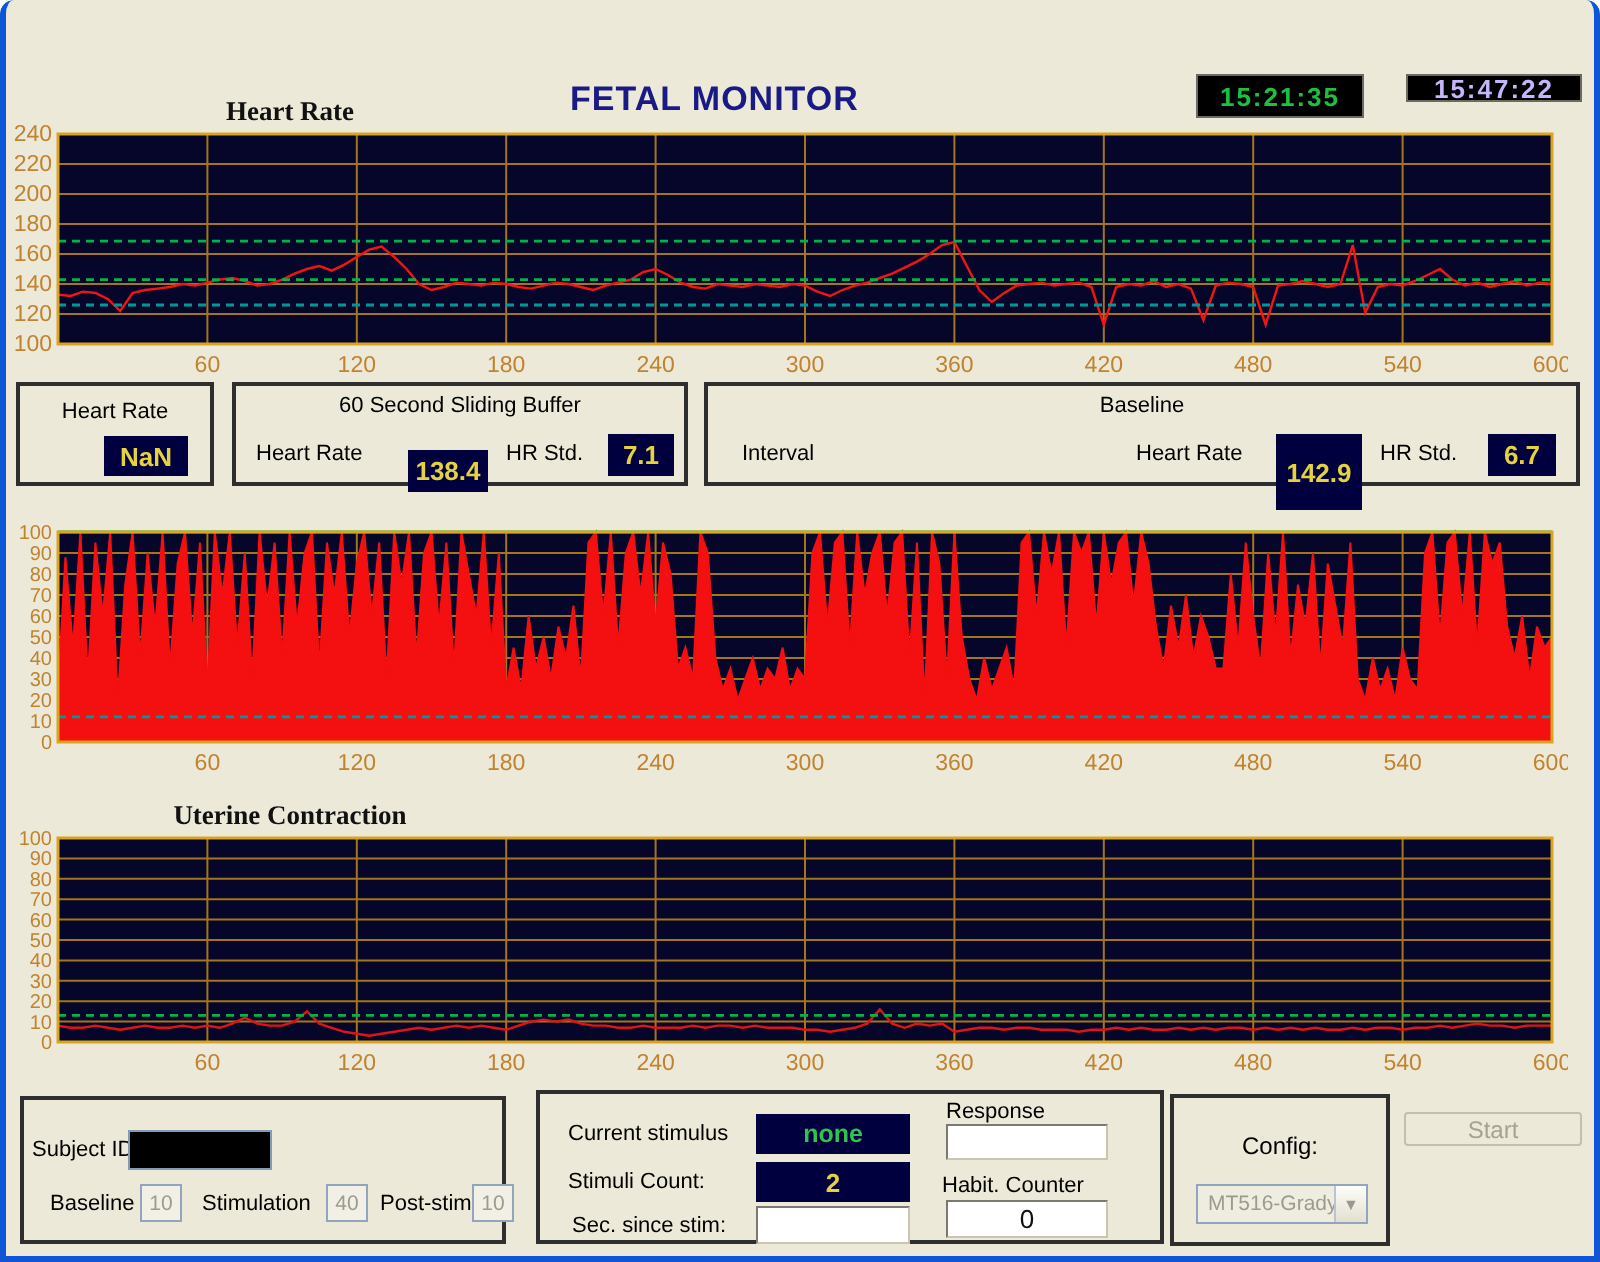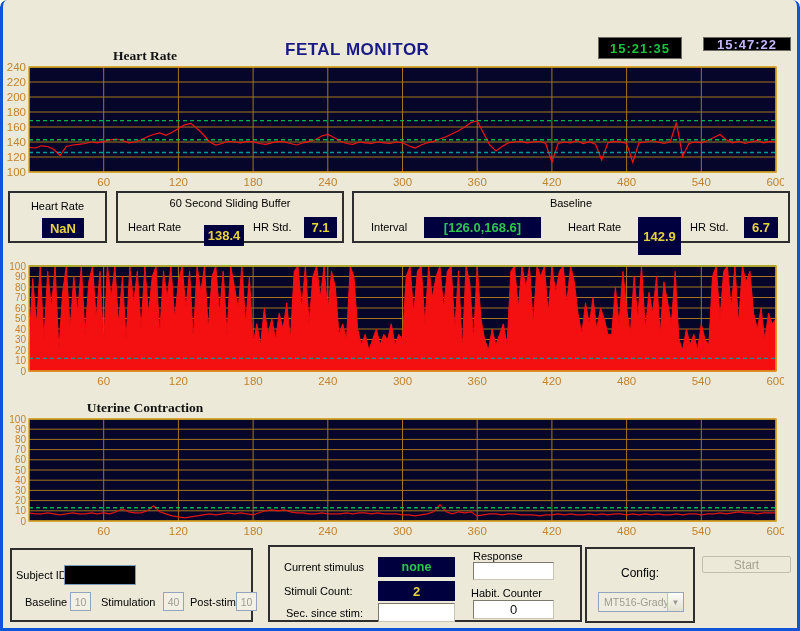--- a/index.html
+++ b/index.html
@@ -200,7 +200,7 @@
 
   <div class="panel" style="left:8px;top:191px;width:99px;height:52px;">
     <div class="ptitle" style="top:7px;">Heart Rate</div>
-    <div class="navy" style="left:32px;top:25px;width:42px;height:20px;">NaN</div>
+    <div class="navy" style="left:42px;top:25px;width:42px;height:20px;">NaN</div>
   </div>
 
   <div class="panel" style="left:116px;top:191px;width:228px;height:52px;">

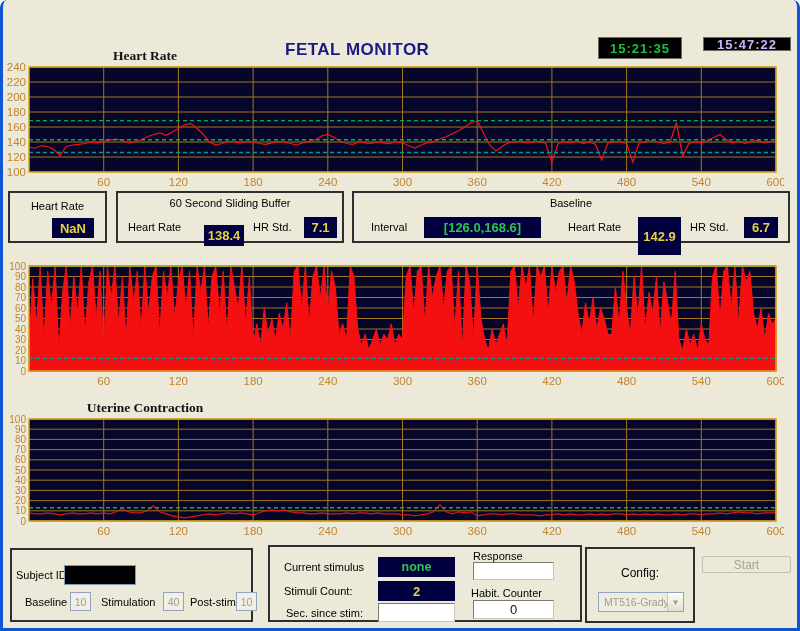--- a/index.html
+++ b/index.html
@@ -214,7 +214,6 @@
   <div class="panel" style="left:352px;top:191px;width:438px;height:52px;">
     <div class="ptitle" style="top:4px;">Baseline</div>
     <div class="lbl" style="left:17px;top:28px;">Interval</div>
-    <div class="navy green" style="left:70px;top:24px;width:117px;height:21px;">[126.0,168.6]</div>
     <div class="lbl" style="left:214px;top:28px;">Heart Rate</div>
     <div class="navy" style="left:284px;top:24px;width:43px;height:38px;">142.9</div>
     <div class="lbl" style="left:336px;top:28px;">HR Std.</div>

